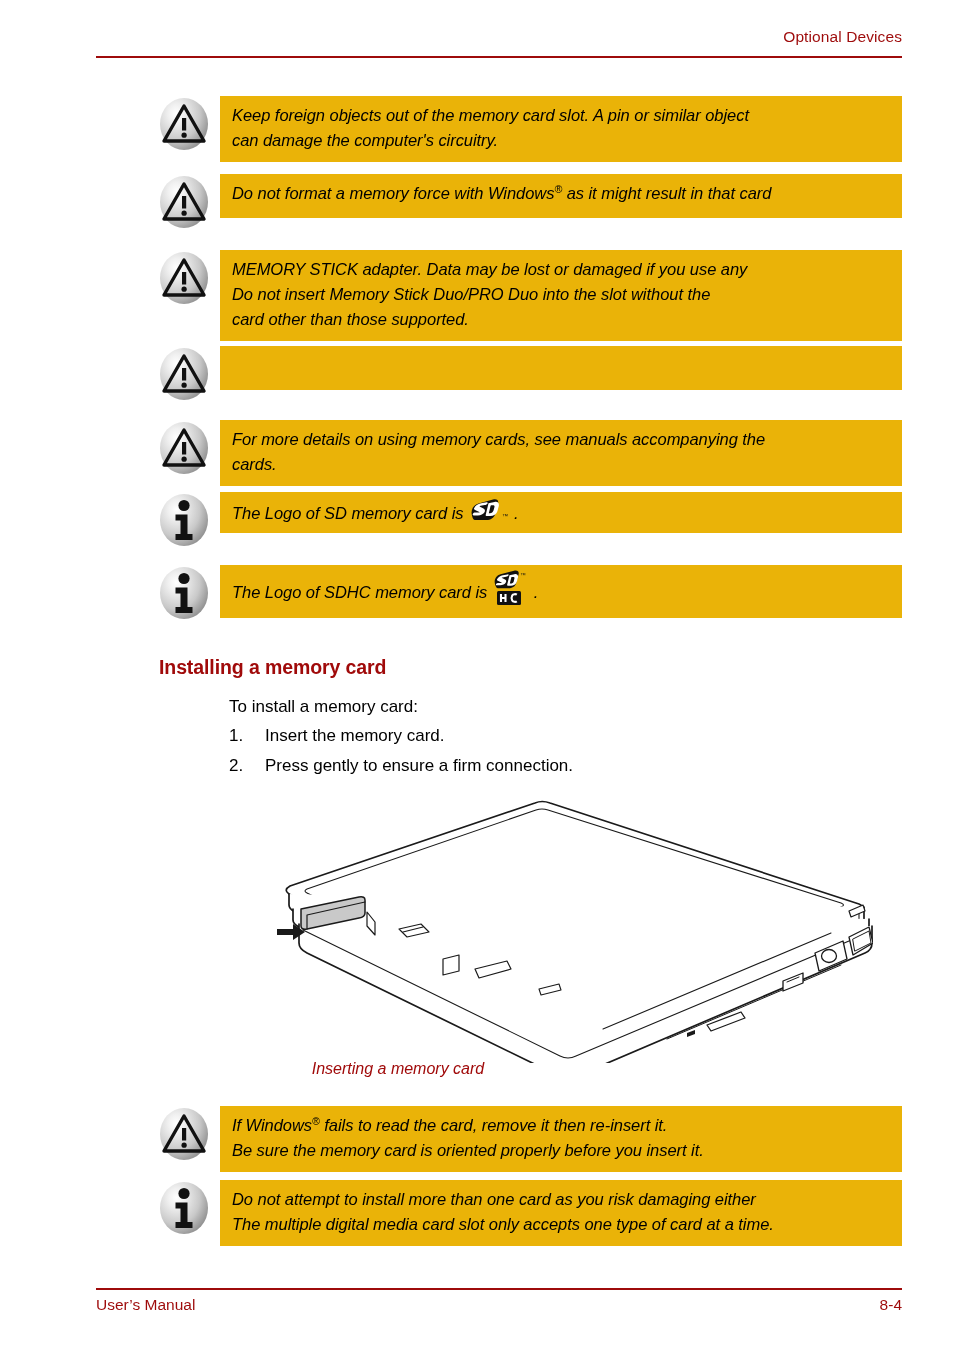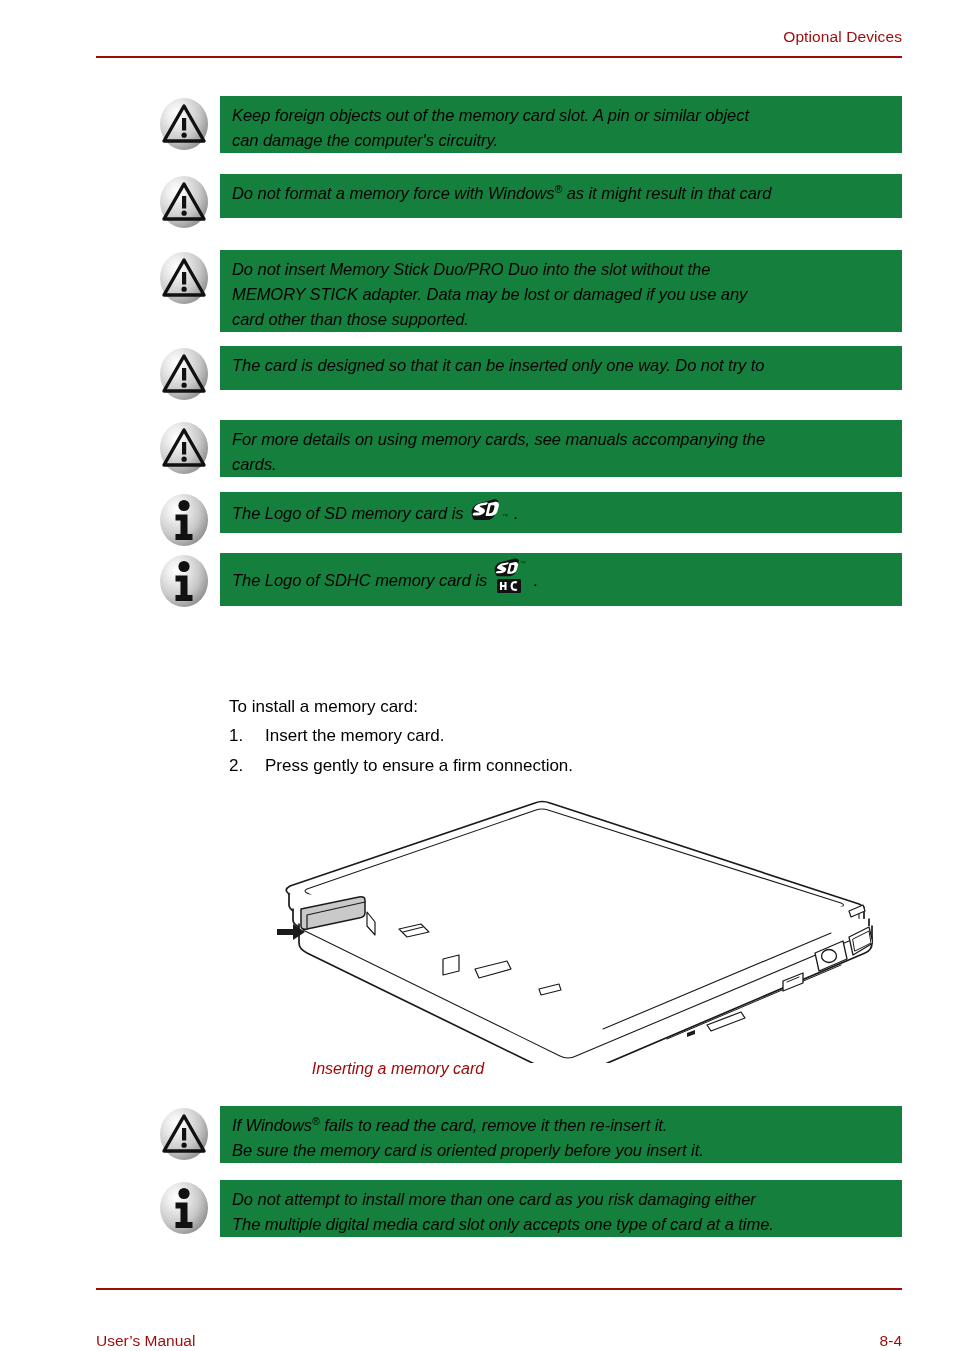--- a/index.html
+++ b/index.html
@@ -64,8 +64,8 @@
   }
   .note-body {
     flex: 1 1 auto;
-    background: #15803d;
-    padding: 7px 10px 0 12px;
+    background: #eab308;
+    padding: 7px 10px 9px 12px;
     min-height: 44px;
   }
   .note-body p {

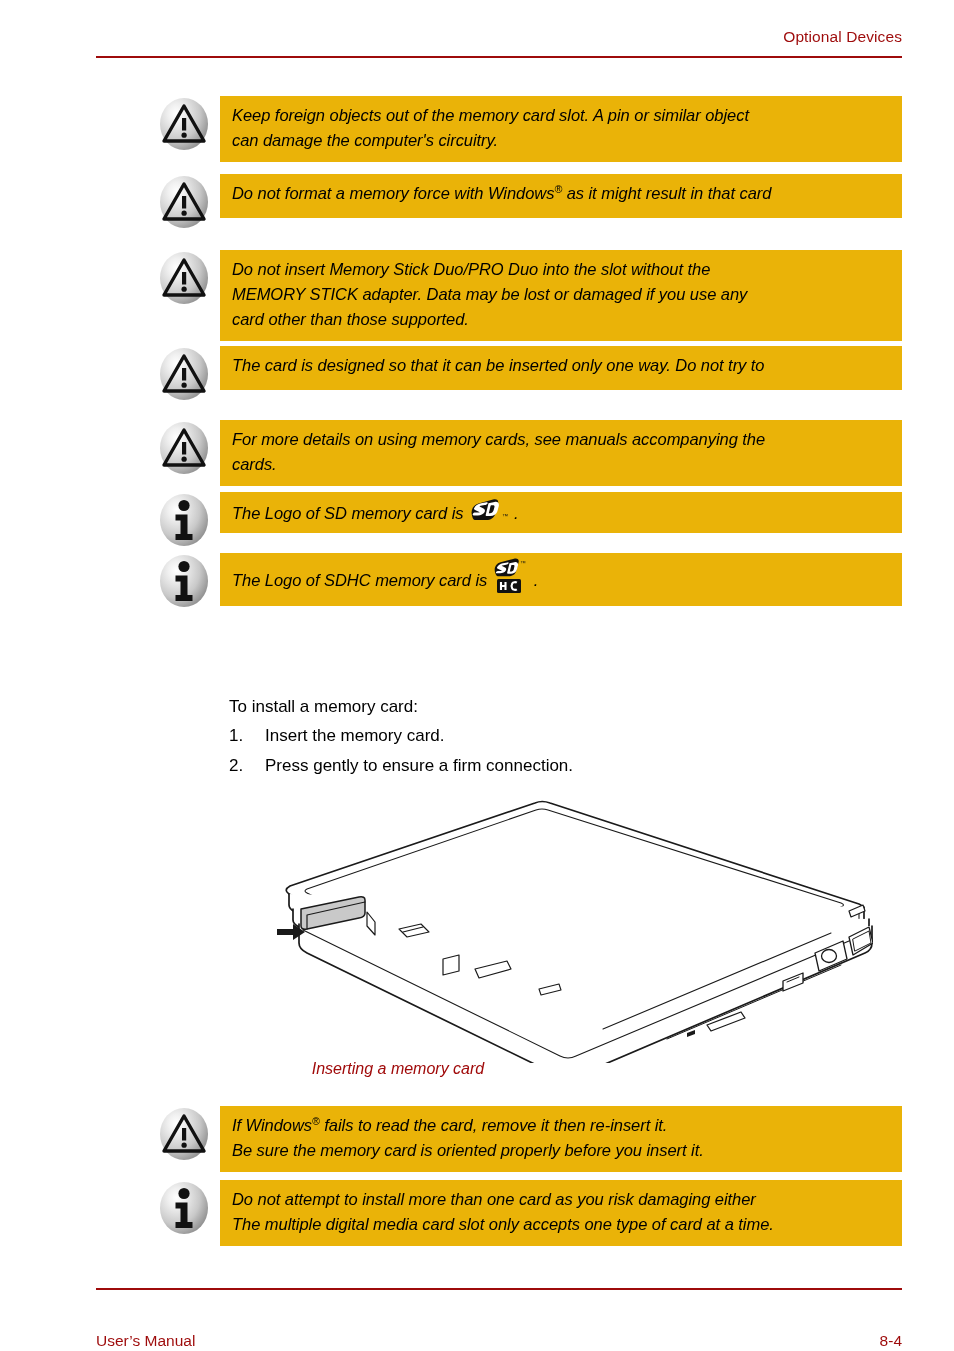--- a/index.html
+++ b/index.html
@@ -227,8 +227,8 @@
         </svg>
       </div>
       <div class="note-body">
+        <p>MEMORY STICK adapter. Data may be lost or damaged if you use any</p>
         <p>Do not insert Memory Stick Duo/PRO Duo into the slot without the</p>
-        <p>MEMORY STICK adapter. Data may be lost or damaged if you use any</p>
         <p>card other than those supported.</p>
       </div>
     </div>

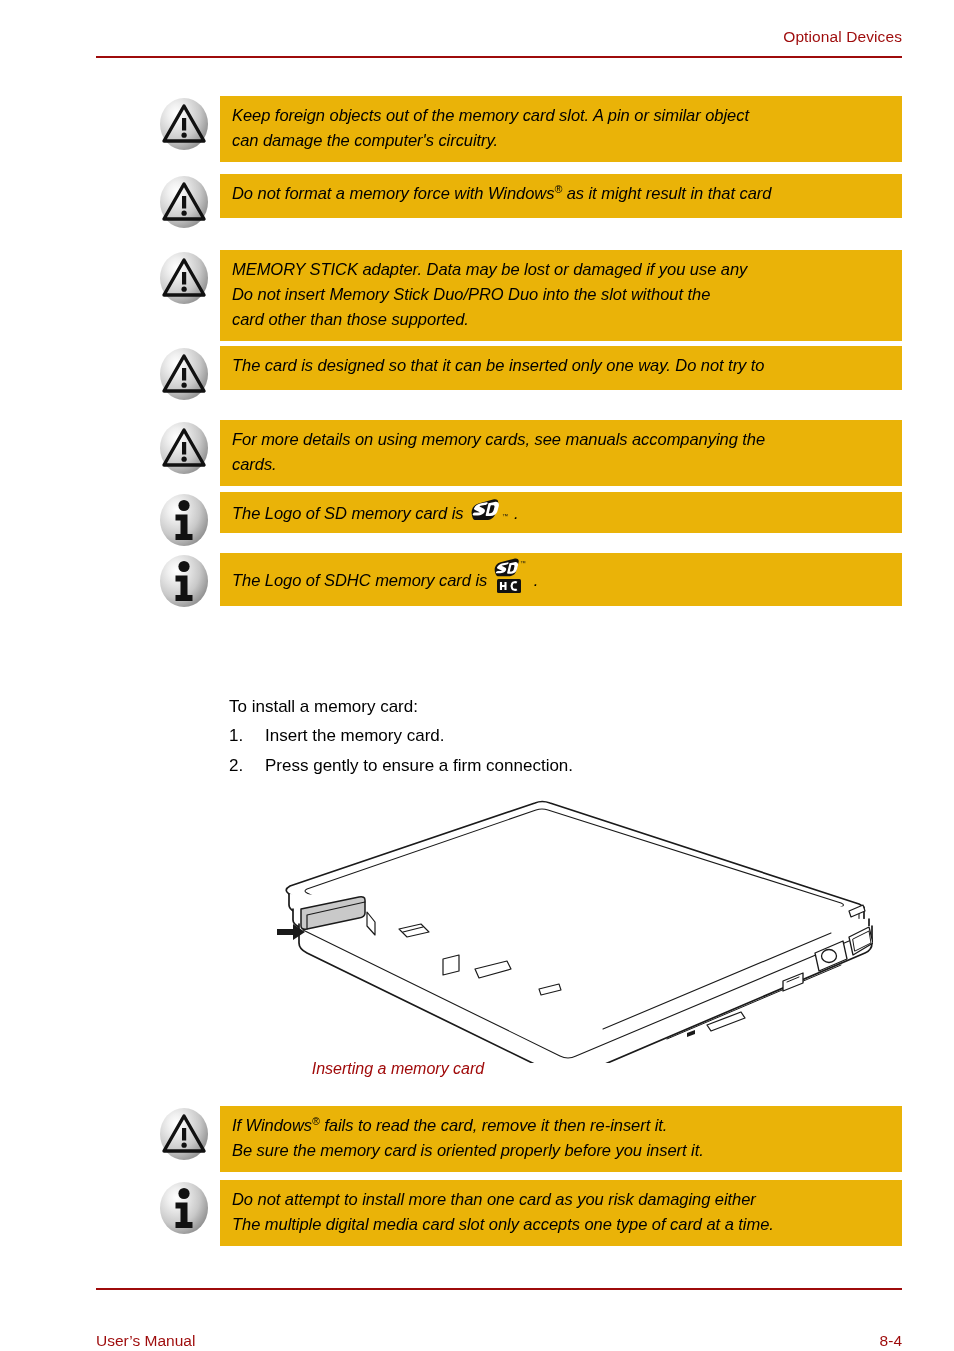--- a/index.html
+++ b/index.html
@@ -243,7 +243,6 @@
         </svg>
       </div>
       <div class="note-body">
-        <p>The card is designed so that it can be inserted only one way. Do not try to</p>
       </div>
     </div>
 

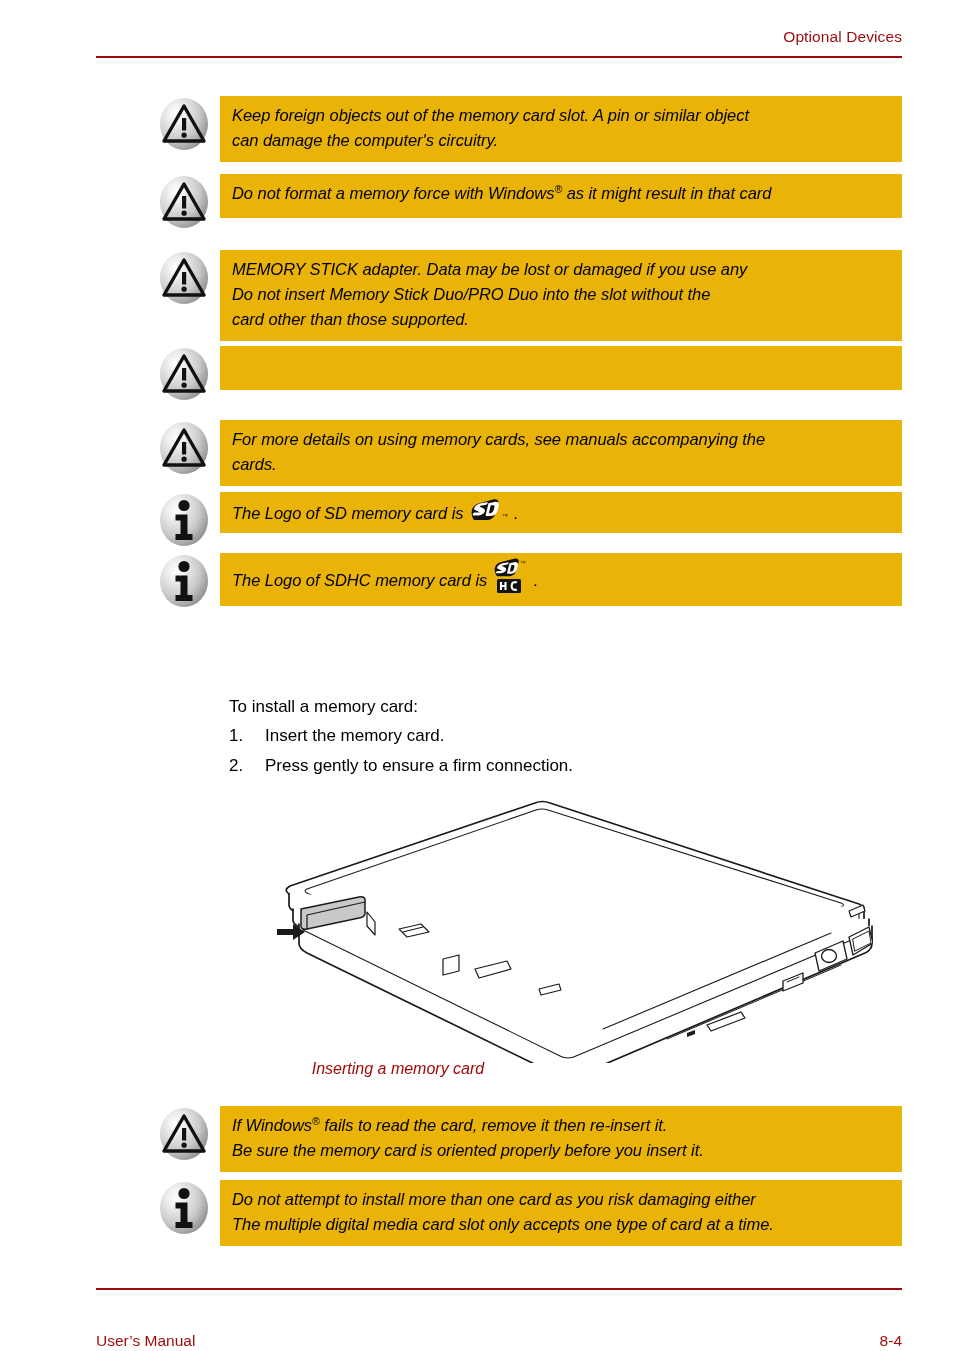--- a/index.html
+++ b/index.html
@@ -279,7 +279,7 @@
       </div>
     </div>
 
-    <div class="note" style="top:553px">
+    <div class="note" style="top:565px">
       <div class="note-icon icon-info">
         <div class="disc"></div>
         <svg viewBox="0 0 56 56">

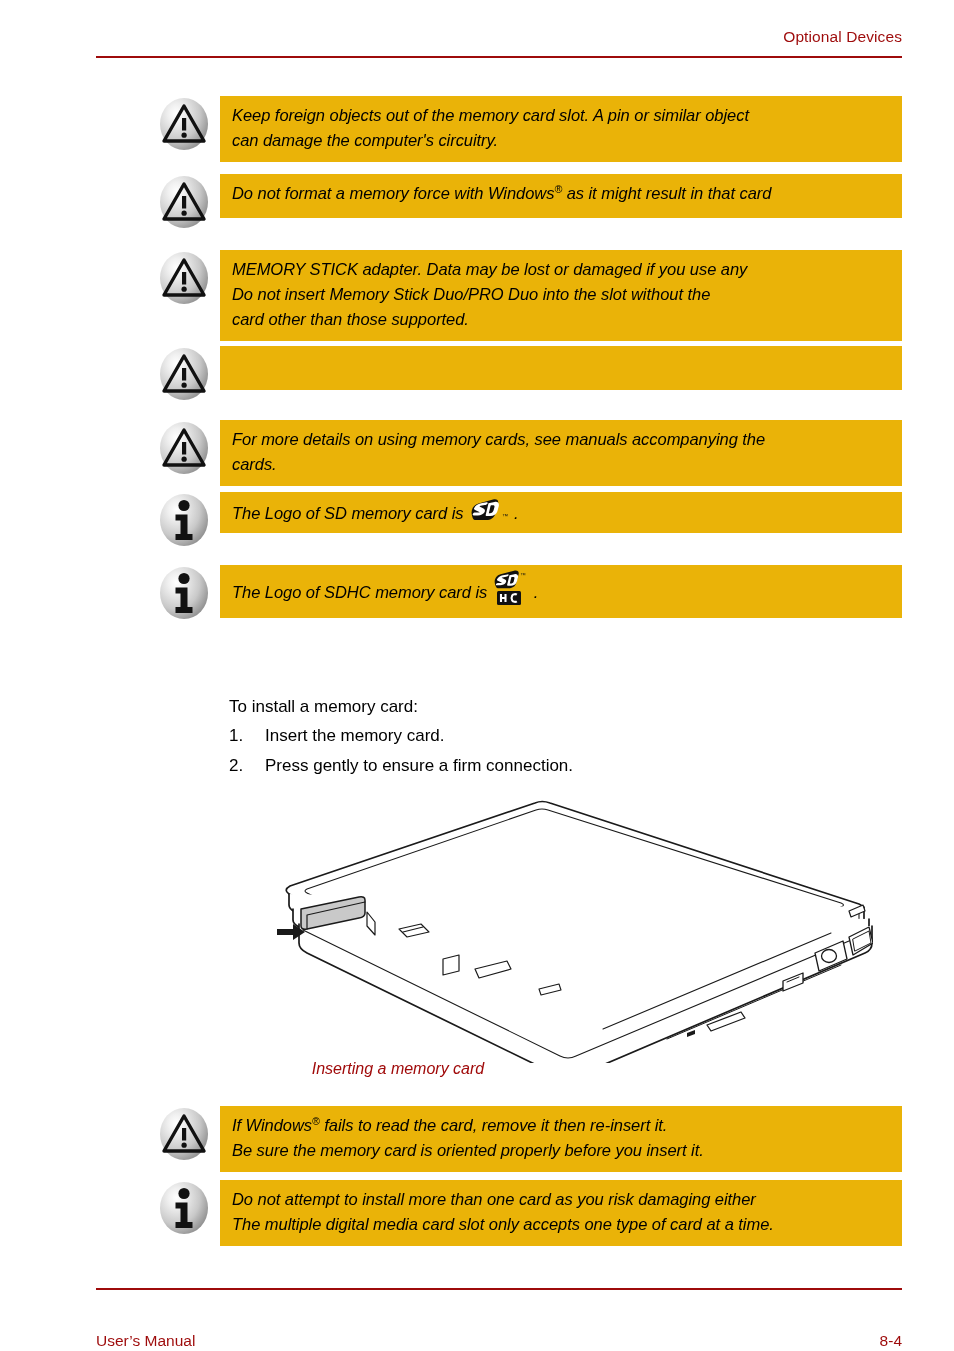--- a/index.html
+++ b/index.html
@@ -331,6 +331,7 @@
 
   </div>
 
+  <div class="section-heading">Installing a memory card</div>
 
   <div class="intro">To install a memory card:</div>
 

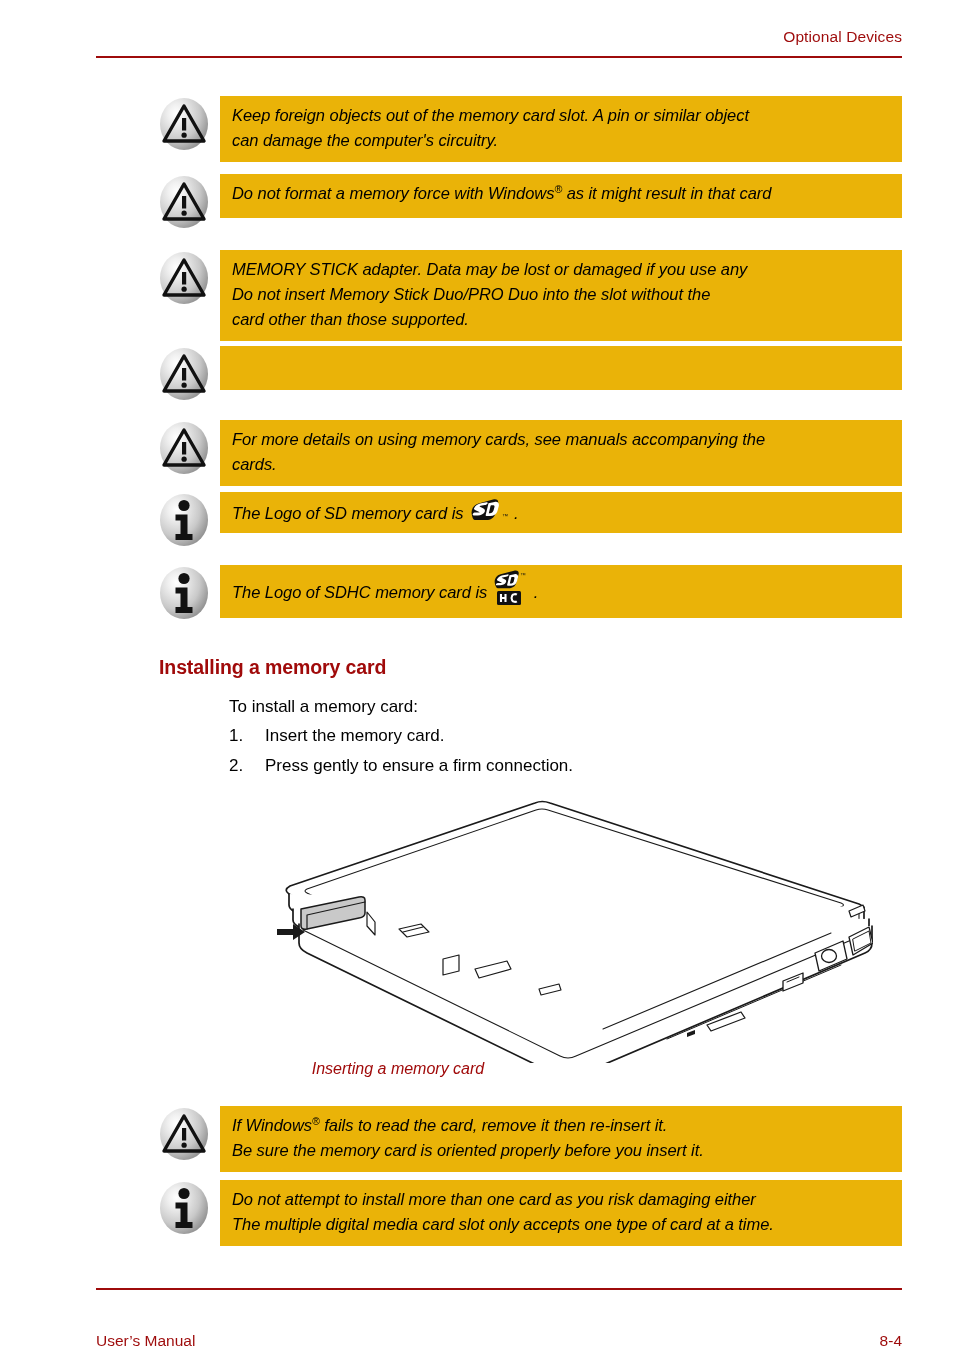--- a/index.html
+++ b/index.html
@@ -168,7 +168,7 @@
   }
   .footer {
     position: absolute;
-    left: 88px; top: 1332px;
+    left: 88px; top: 1296px;
     width: 806px;
     display: flex;
     justify-content: space-between;

